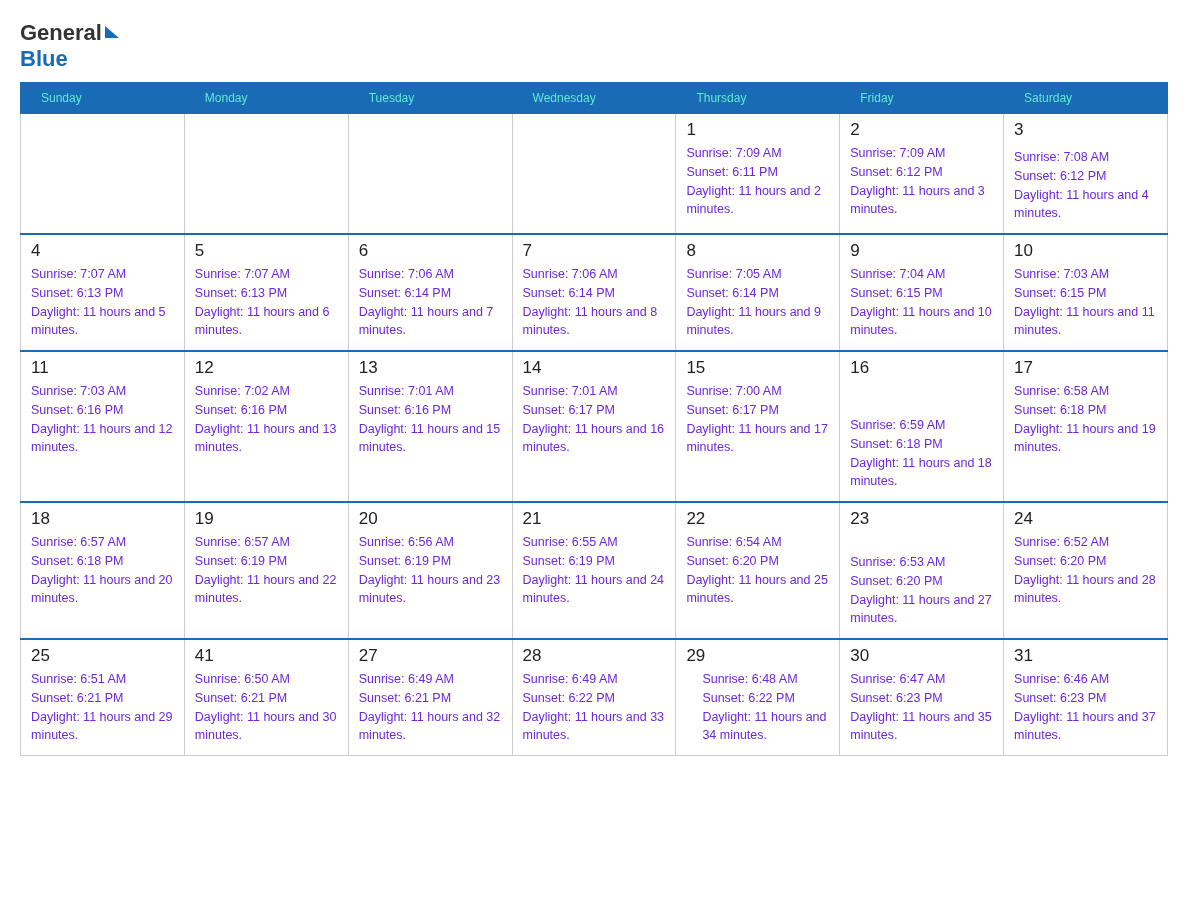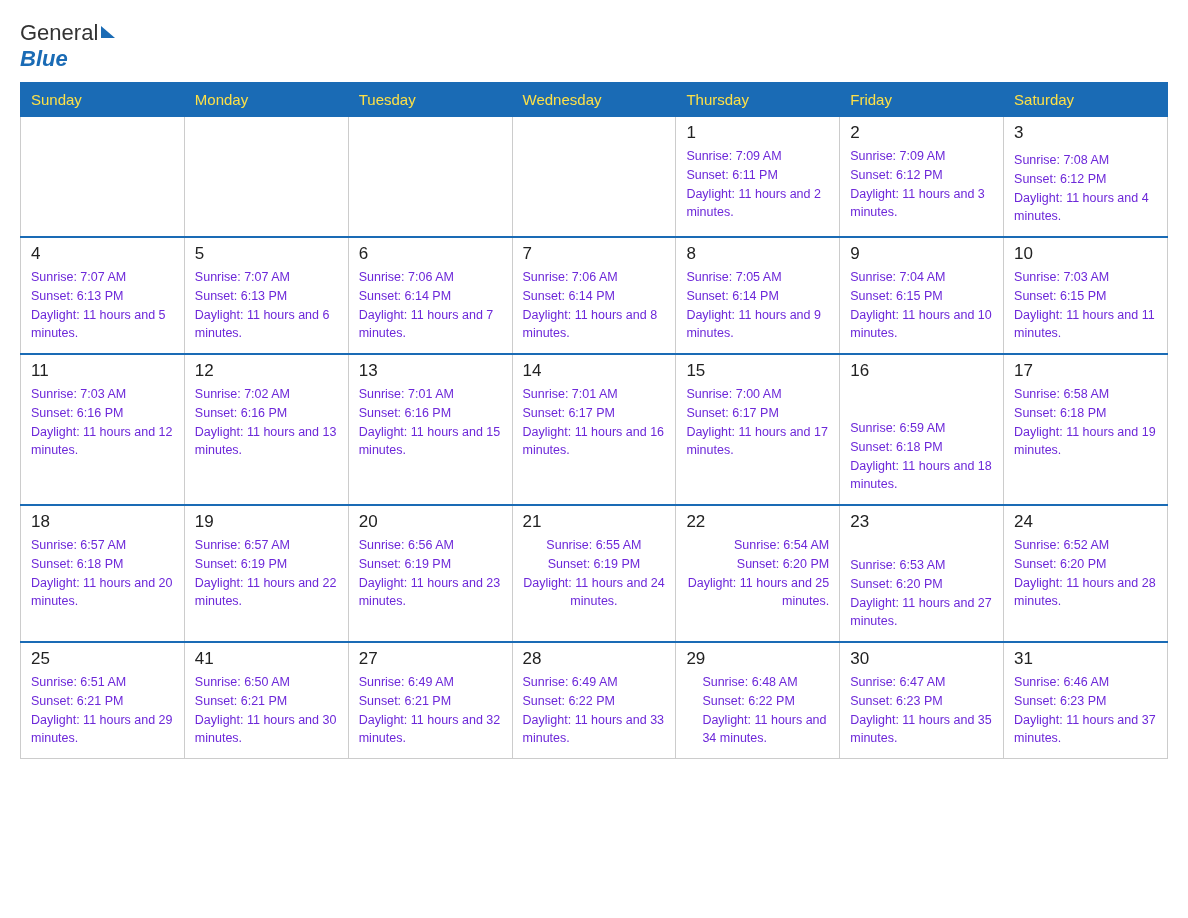--- a/index.html
+++ b/index.html
@@ -18,7 +18,7 @@
     }
     .logo-text-general {
       font-size: 22px;
-      font-weight: normal;
+      font-weight: bold;
       color: #333;
     }
     .logo-text-blue {

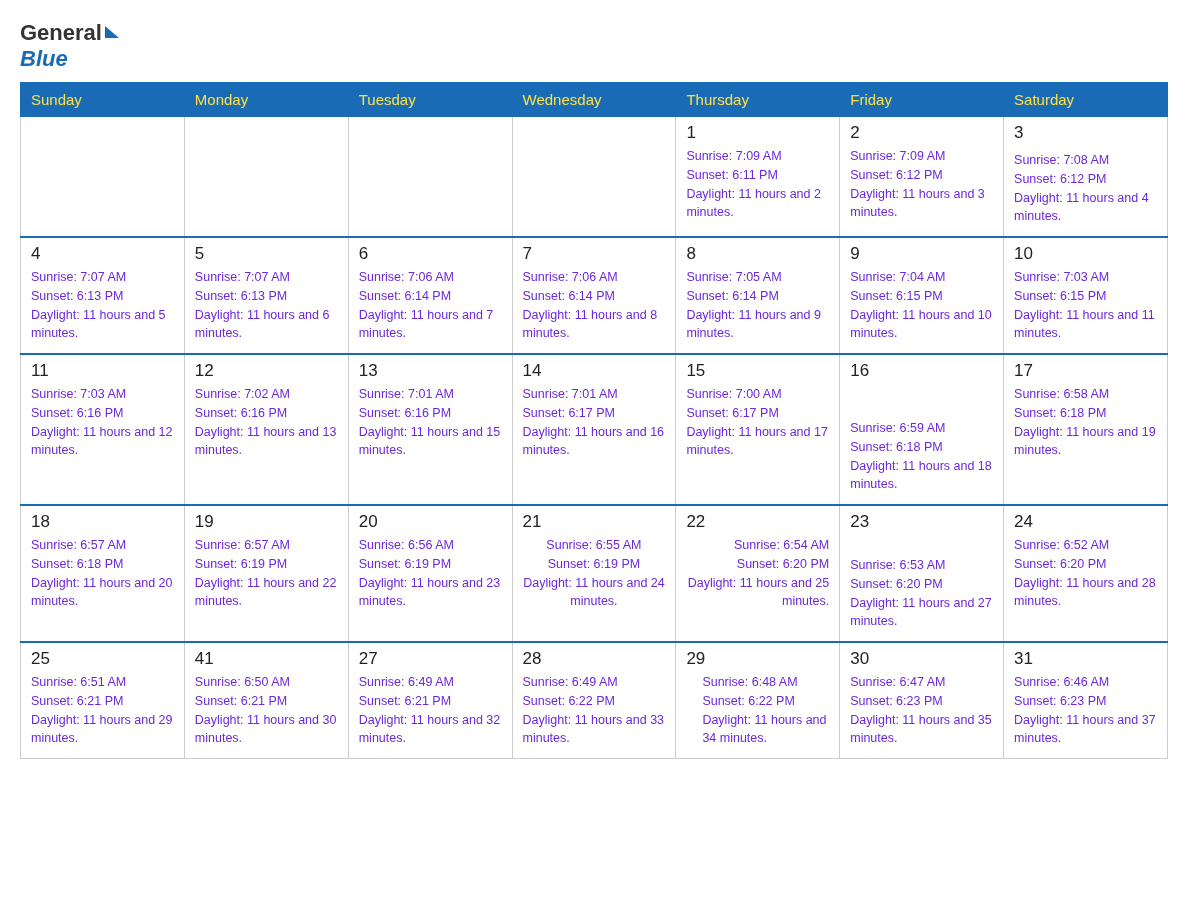--- a/index.html
+++ b/index.html
@@ -25,7 +25,6 @@
       font-size: 22px;
       font-weight: bold;
       color: #1a6bb5;
-      font-style: italic;
     }
     .title-section {
       text-align: right;

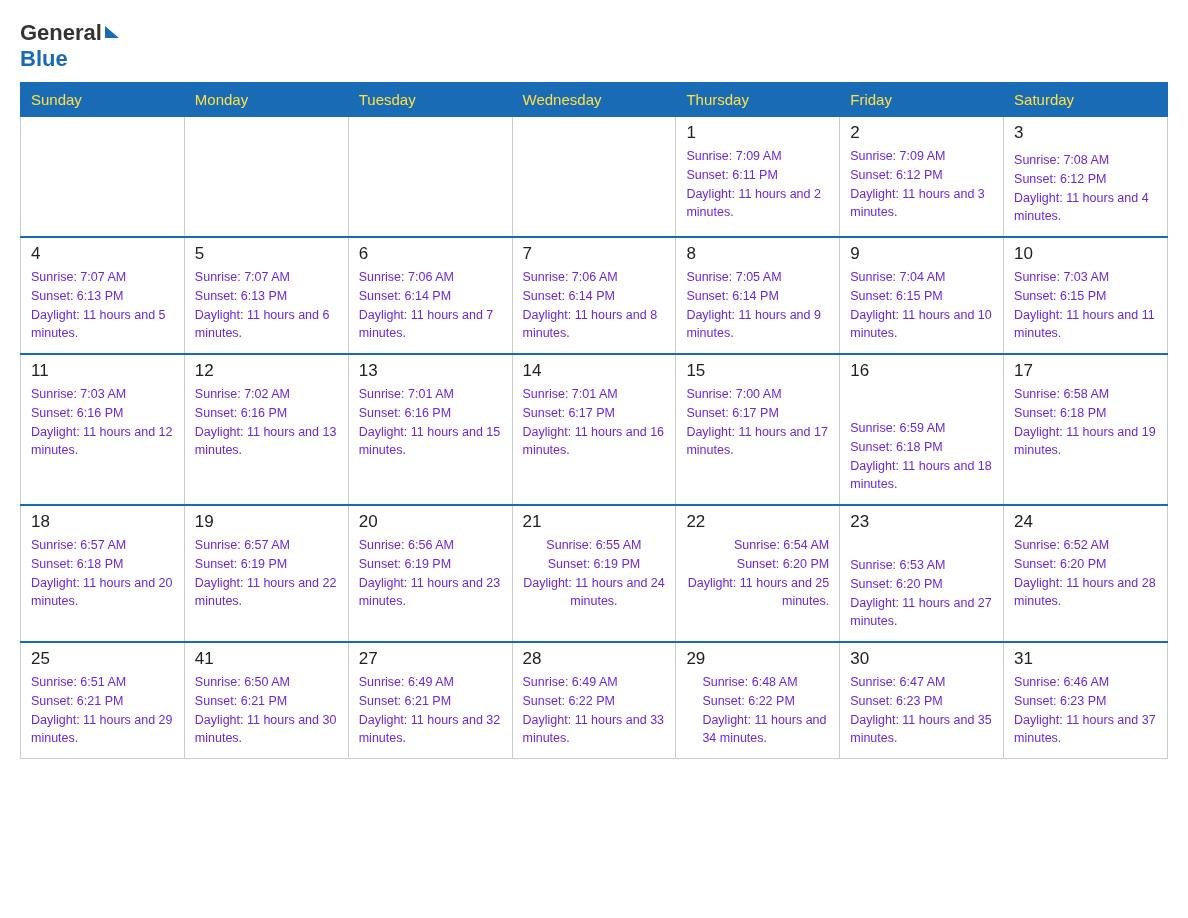--- a/index.html
+++ b/index.html
@@ -47,10 +47,10 @@
     }
     .calendar th {
       background-color: #1a6bb5;
-      color: #fde047;
-      padding: 8px 10px;
+      color: #5eead4;
+      padding: 8px 20px;
       text-align: left;
-      font-size: 15px;
+      font-size: 12px;
       font-weight: normal;
       border: 1px solid #1a6bb5;
     }

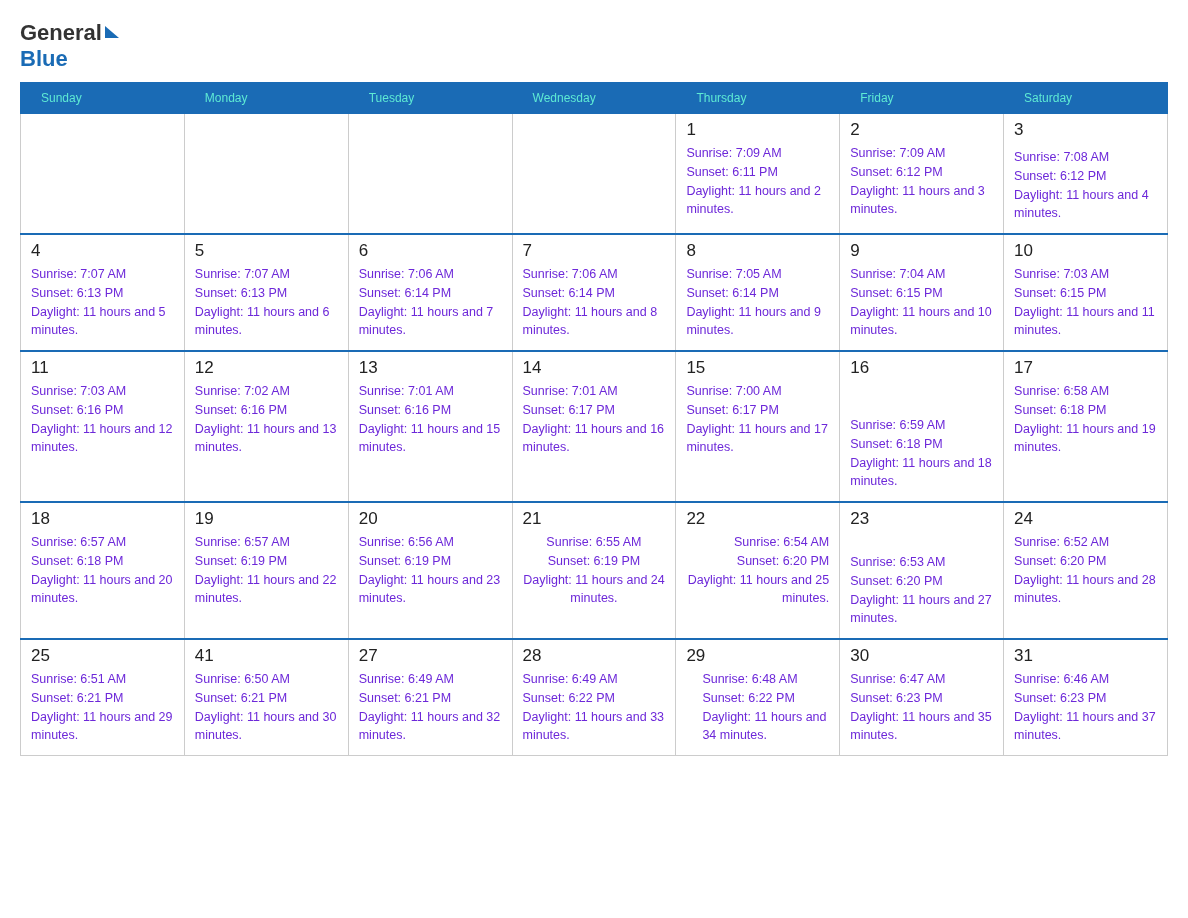--- a/index.html
+++ b/index.html
@@ -260,7 +260,7 @@
         </td>
         <td>
           <span class="day-number">21</span>
-          <div class="day-info" style="white-space: pre-line; text-align: center;">Sunrise: 6:55 AM
+          <div class="day-info" style="white-space: pre-line;">Sunrise: 6:55 AM
 Sunset: 6:19 PM
 Daylight: 11 hours and 24 minutes.</div>
         </td>

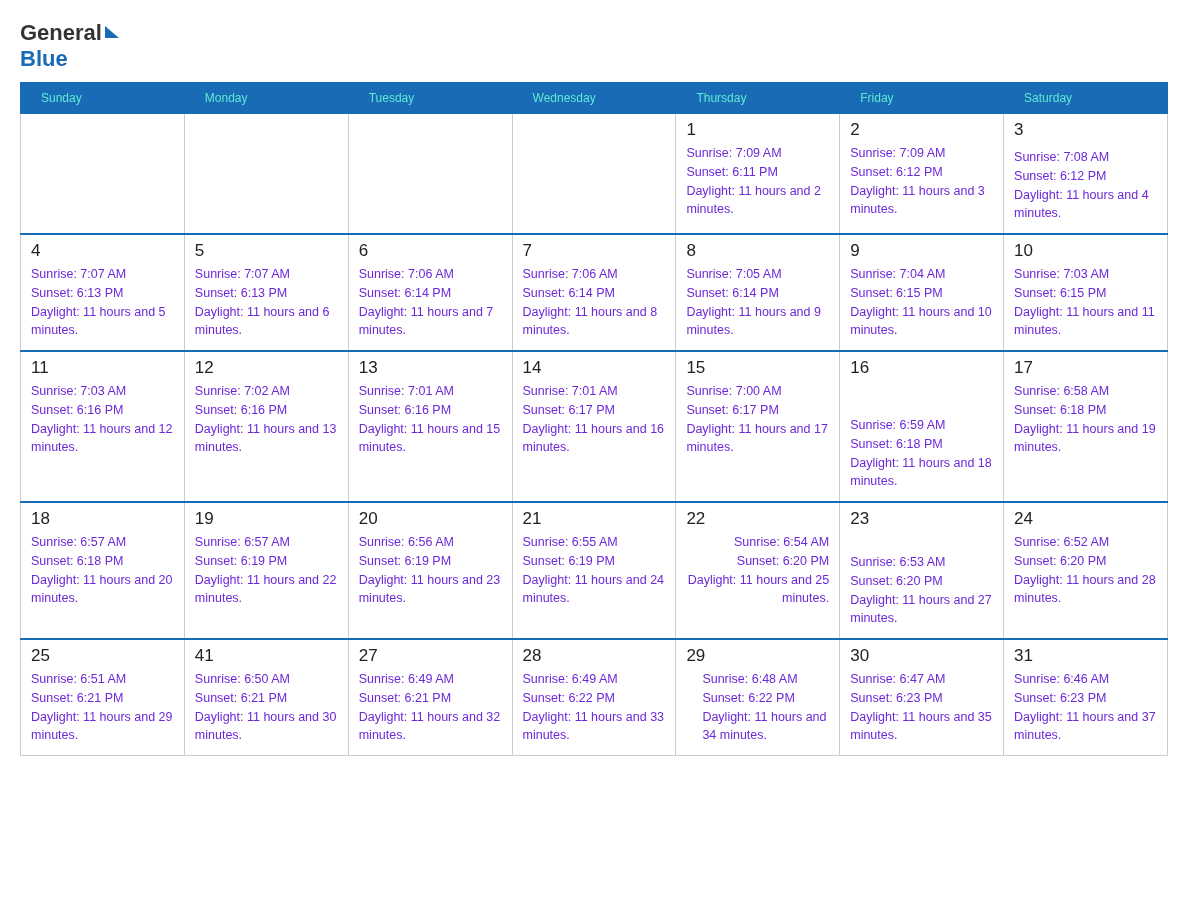--- a/index.html
+++ b/index.html
@@ -266,7 +266,7 @@
         </td>
         <td>
           <span class="day-number">22</span>
-          <div class="day-info" style="white-space: pre-line; text-align: right;">Sunrise: 6:54 AM
+          <div class="day-info" style="white-space: pre-line;">Sunrise: 6:54 AM
 Sunset: 6:20 PM
 Daylight: 11 hours and 25 minutes.</div>
         </td>

